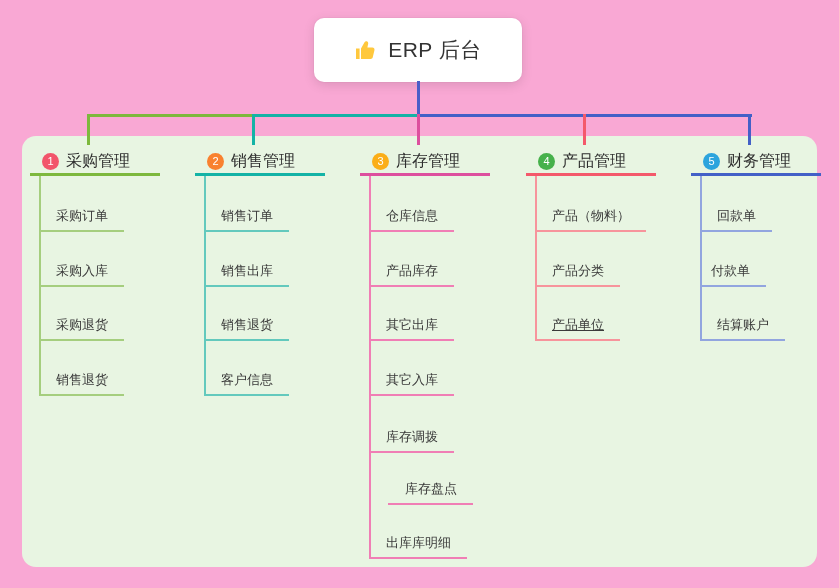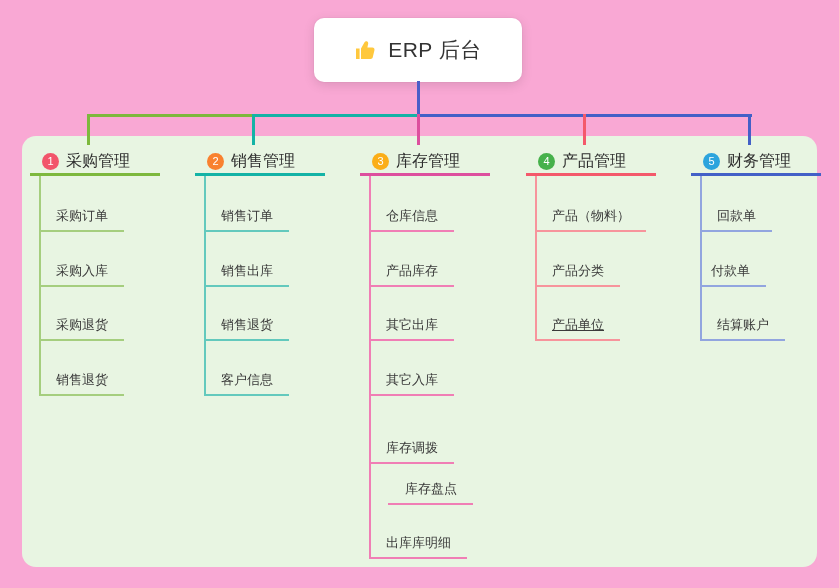--- a/index.html
+++ b/index.html
@@ -76,7 +76,7 @@
       <div class="sub-item" style="left: 369px; top: 262.5px; border-bottom-color: rgb(240, 126, 181);">产品库存</div>
       <div class="sub-item" style="left: 369px; top: 317px; border-bottom-color: rgb(240, 126, 181);">其它出库</div>
       <div class="sub-item" style="left: 369px; top: 371.5px; border-bottom-color: rgb(240, 126, 181);">其它入库</div>
-      <div class="sub-item" style="left: 369px; top: 440px; border-bottom-color: rgb(240, 126, 181);">库存调拨</div>
+      <div class="sub-item" style="left: 369px; top: 429px; border-bottom-color: rgb(240, 126, 181);">库存调拨</div>
       <div class="sub-item" style="left: 388px; top: 480.5px; border-bottom-color: rgb(240, 126, 181);">库存盘点</div>
       <div class="sub-item" style="left: 369px; top: 535px; border-bottom-color: rgb(240, 126, 181);">出库库明细</div>
       <div class="branch-header" style="left: 526px; border-bottom-color: rgb(244, 89, 107);">

